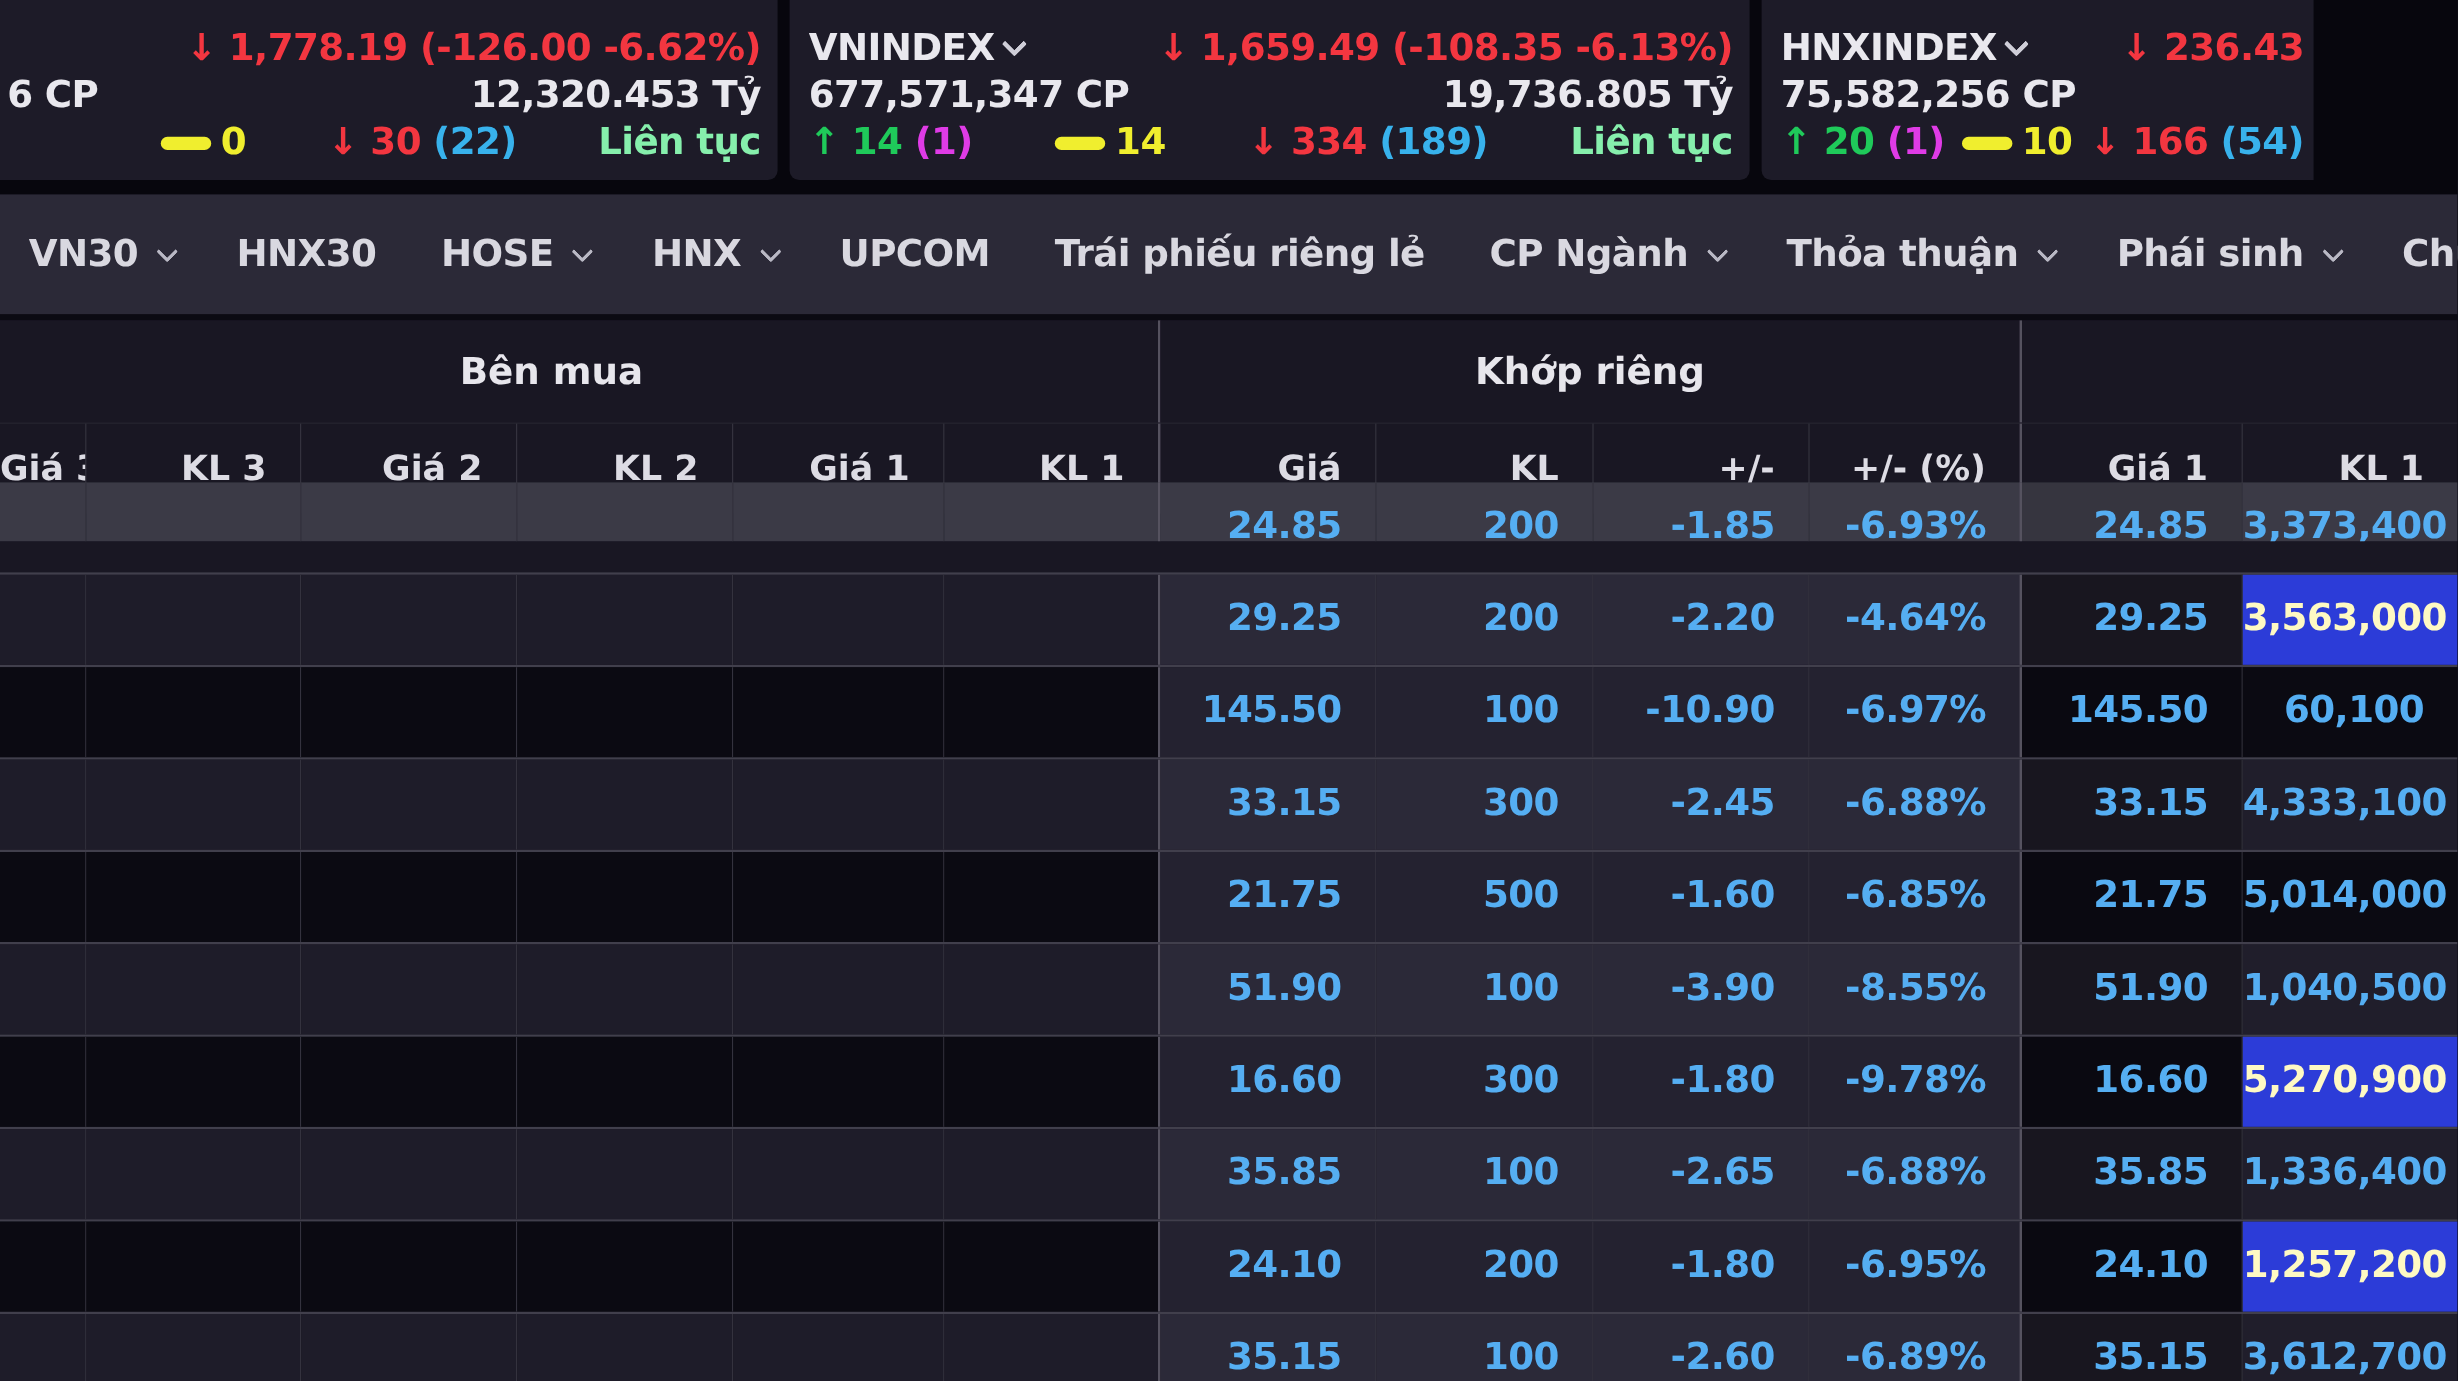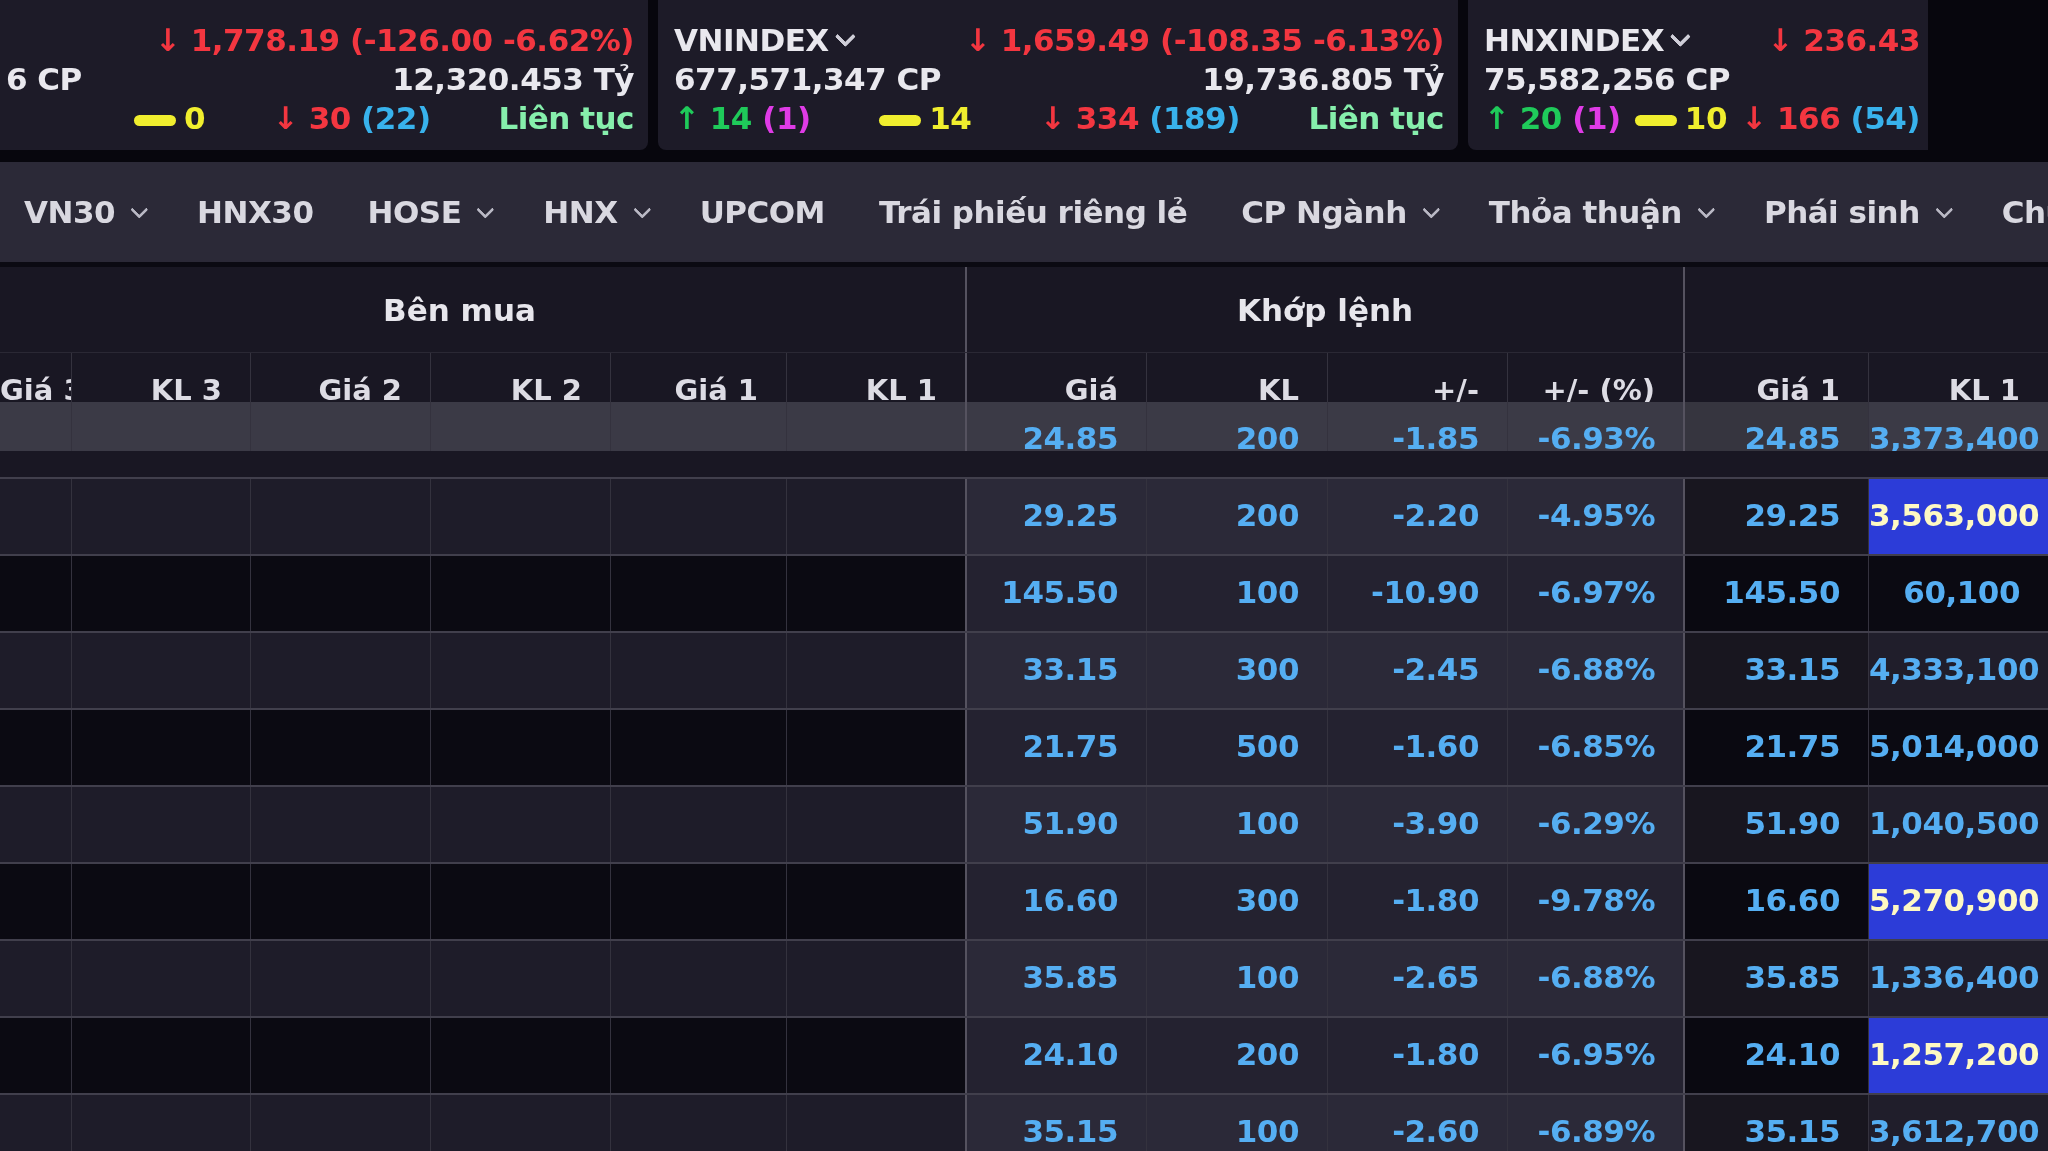--- a/index.html
+++ b/index.html
@@ -192,7 +192,7 @@
         <span>Bên mua</span>
       </div>
       <div class="gm">
-        <span>Khớp lệnh</span>
+        <span>Khớp riêng</span>
       </div>
       <div class="gs">
         <span></span>

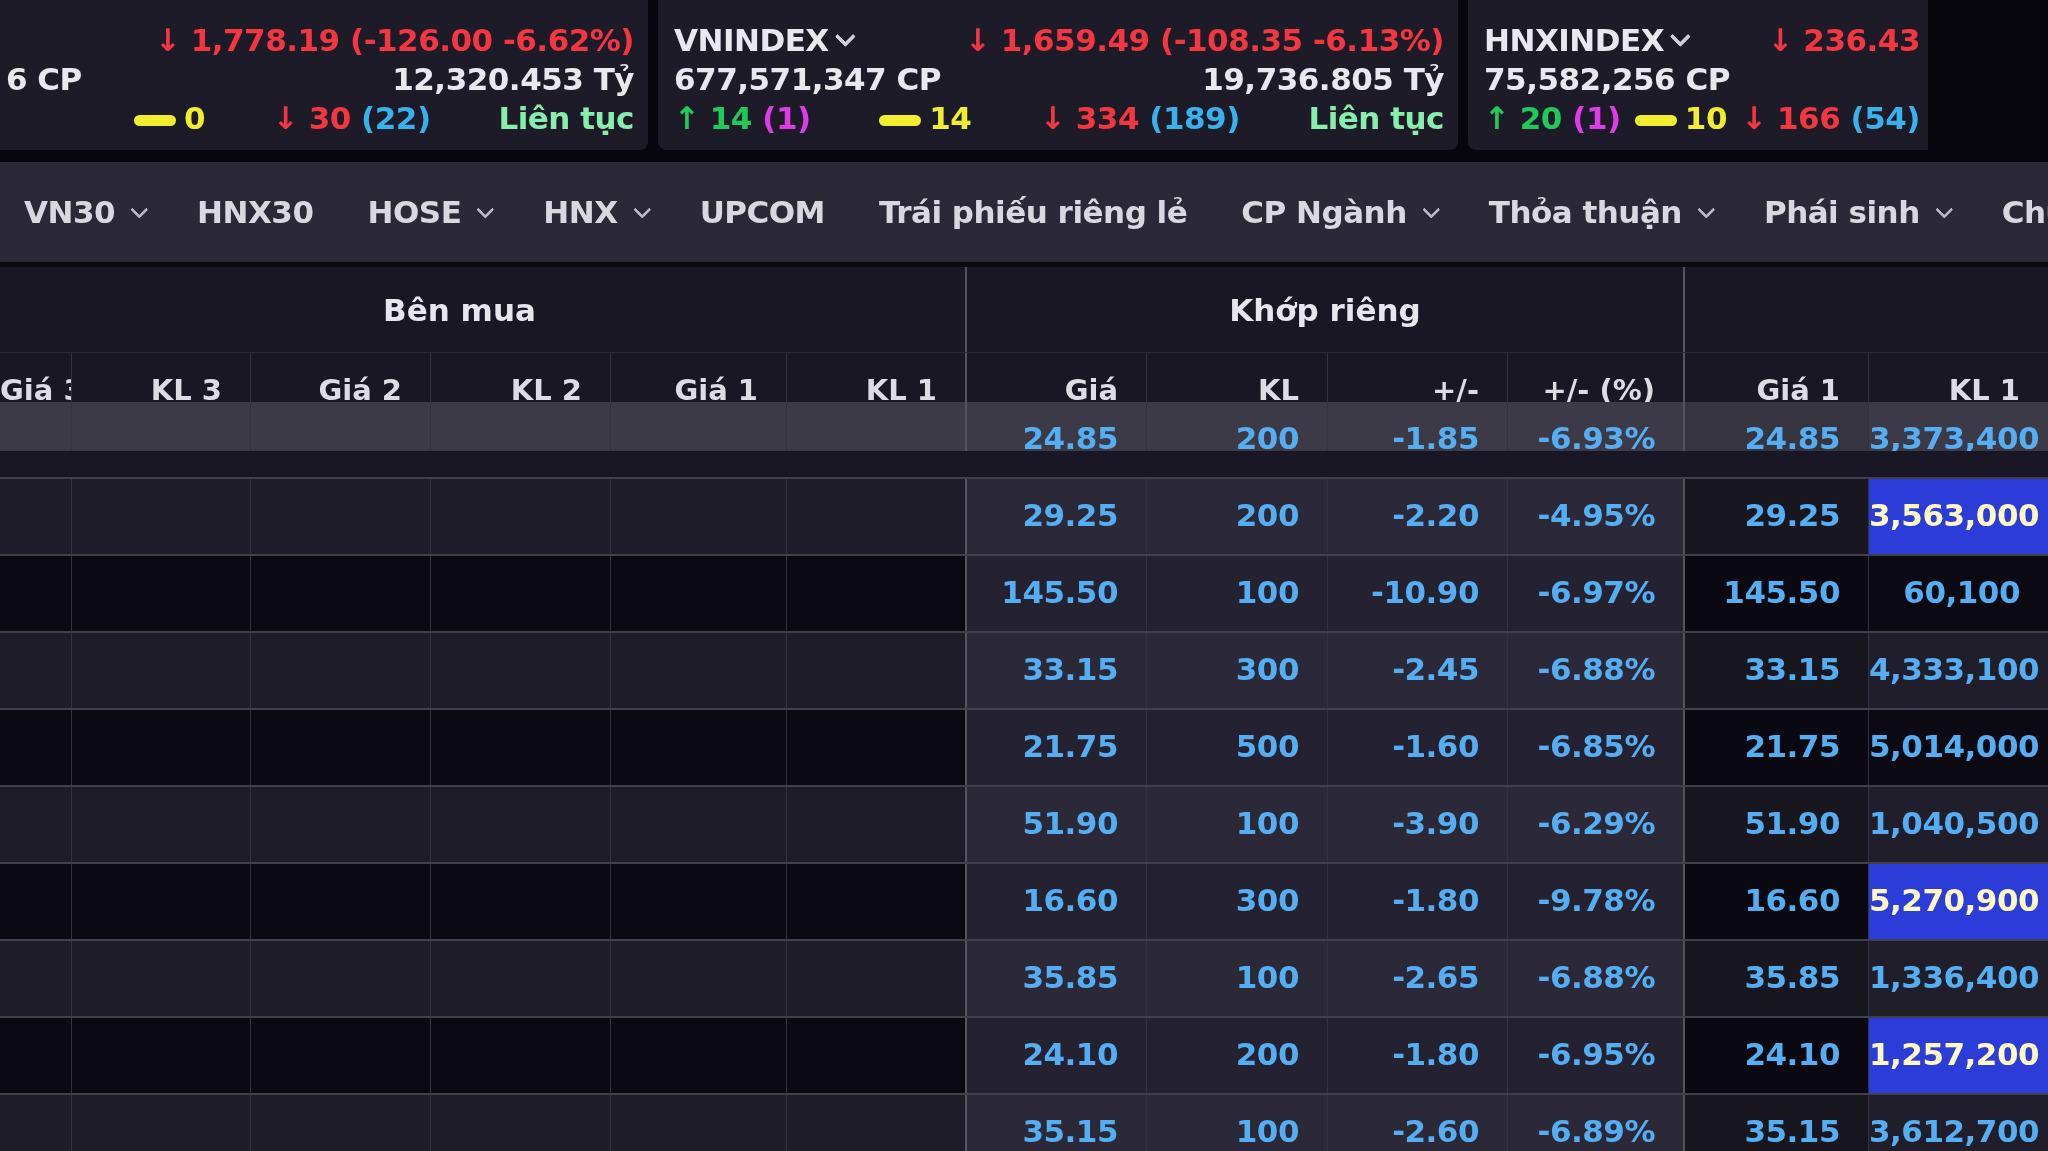--- a/index.html
+++ b/index.html
@@ -237,7 +237,7 @@
           <div class="c m">29.25</div>
           <div class="c m">200</div>
           <div class="c m">-2.20</div>
-          <div class="c m">-4.95%</div>
+          <div class="c m">-4.64%</div>
           <div class="c g1">29.25</div>
           <div class="c k1 flash">3,563,000</div>
         </div>

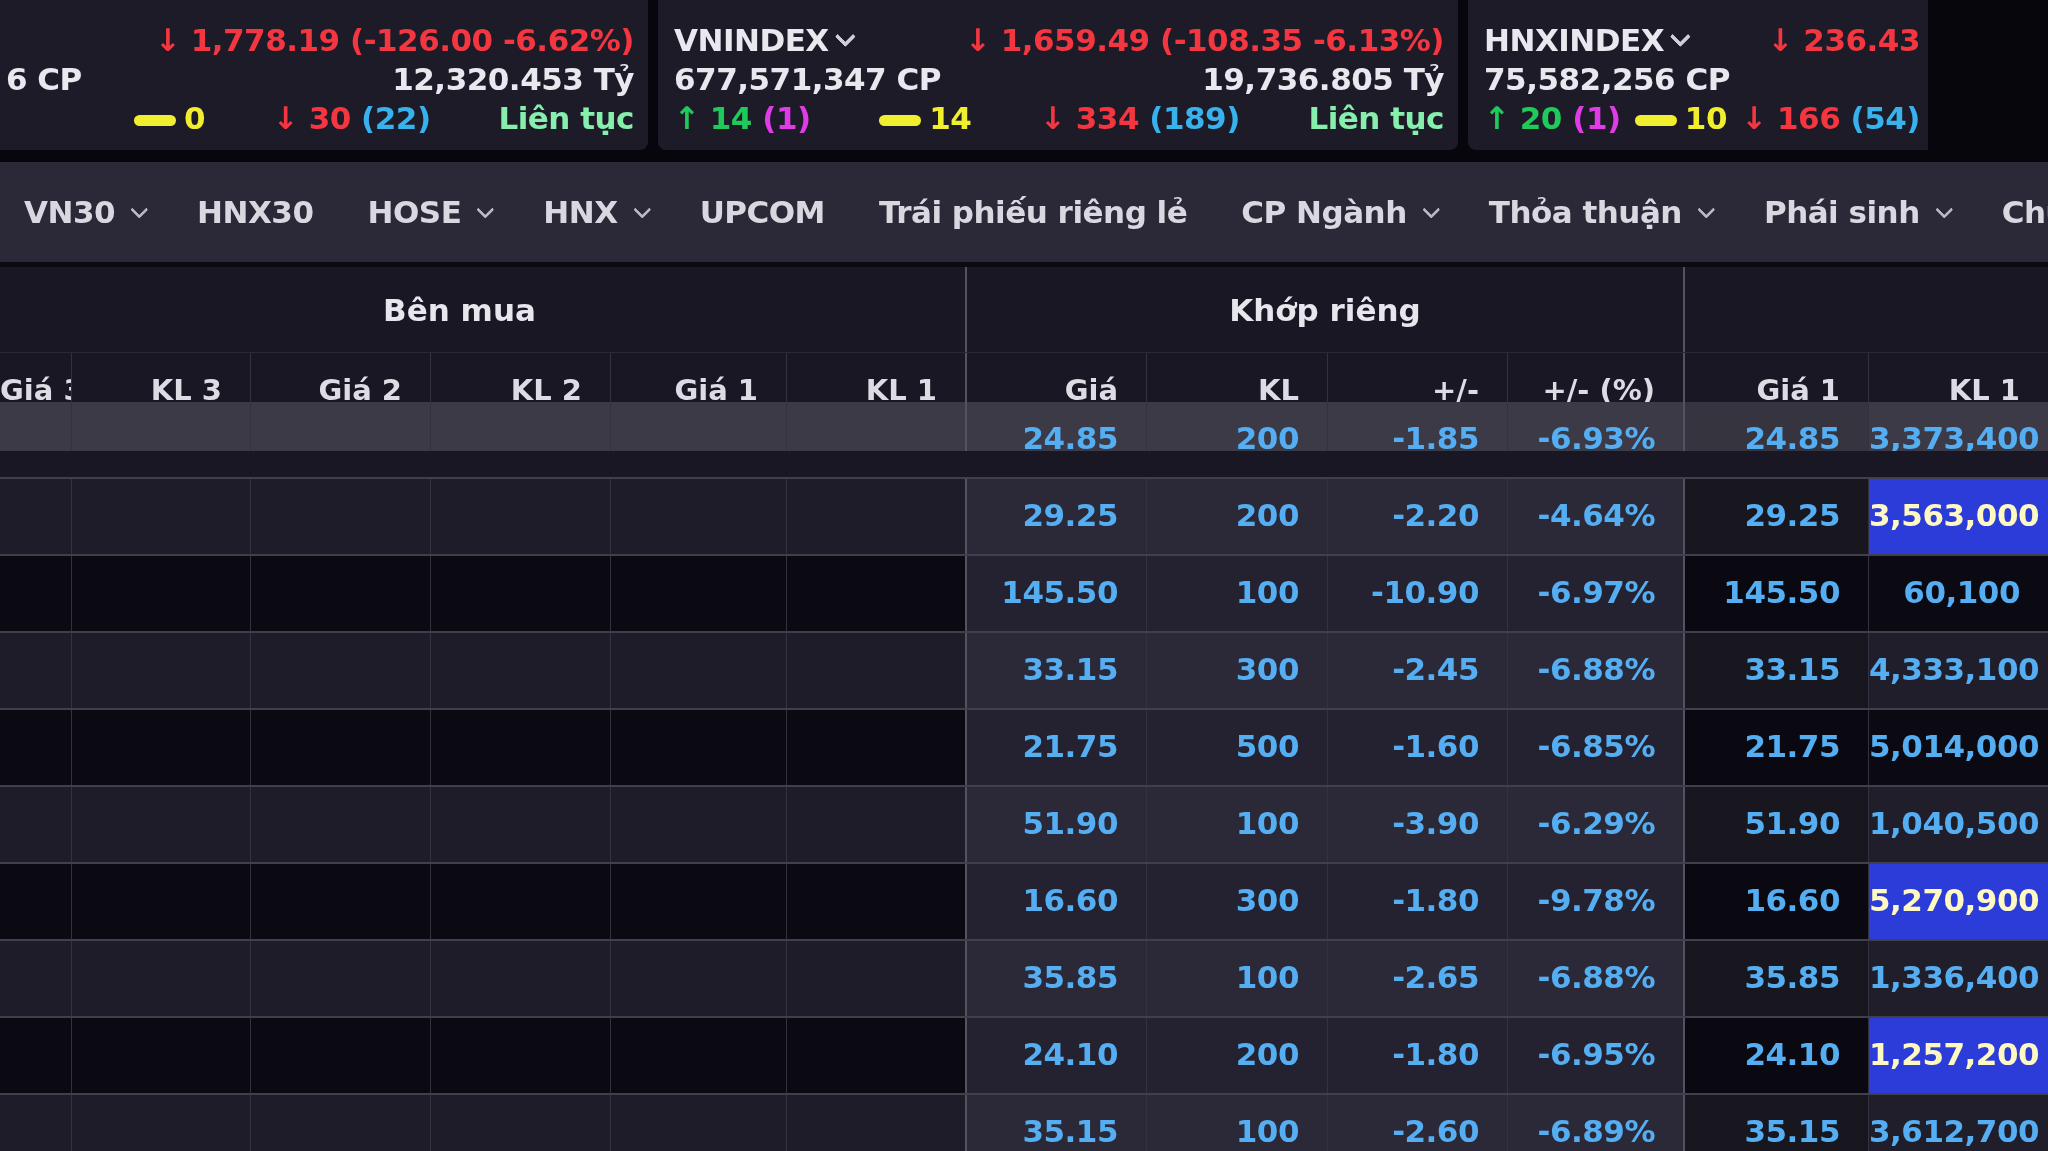--- a/index.html
+++ b/index.html
@@ -293,7 +293,7 @@
           <div class="c m">51.90</div>
           <div class="c m">100</div>
           <div class="c m">-3.90</div>
-          <div class="c m">-6.29%</div>
+          <div class="c m">-8.55%</div>
           <div class="c g1">51.90</div>
           <div class="c k1">1,040,500</div>
         </div>

